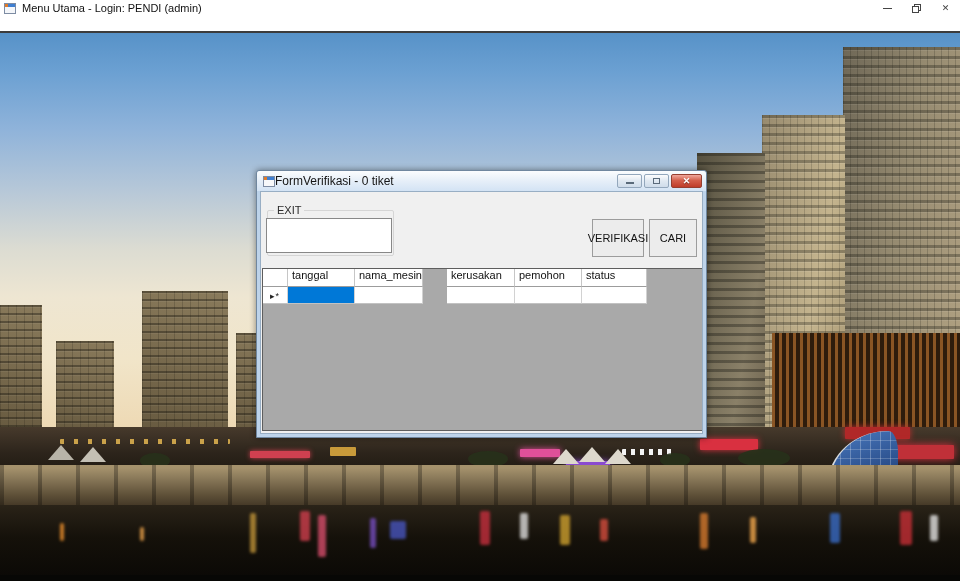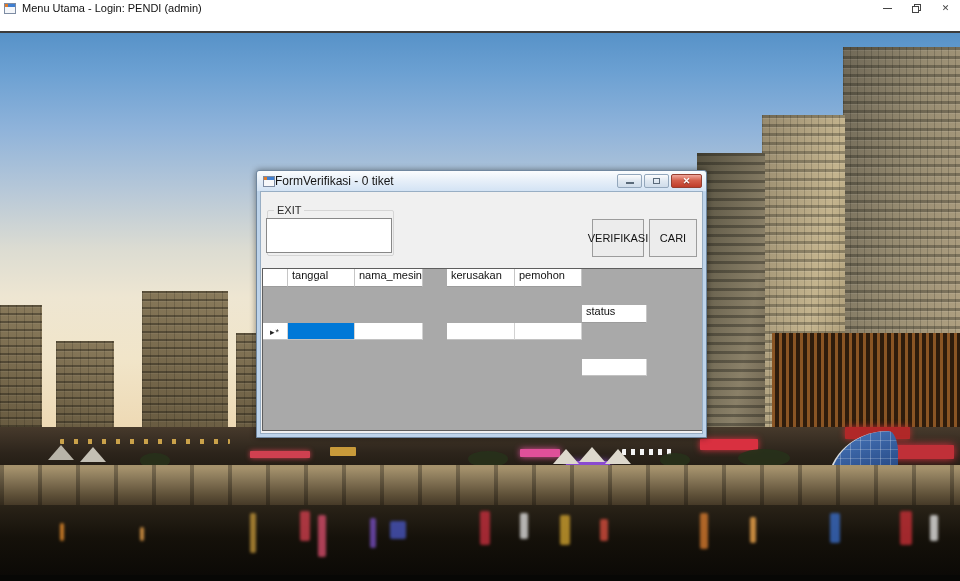--- a/index.html
+++ b/index.html
@@ -119,7 +119,7 @@
     font-size:11px; line-height:16px; padding-left:4px; }
   .rowhead { width:25px; flex:none; padding-left:0; text-align:center; }
   .c0 { width:67px; flex:none; } .c1 { width:68px; flex:none; } .c2 { width:68px; flex:none;margin-left:24px; }
-  .c3 { width:67px; flex:none; } .c4 { width:65px; flex:none;margin-top:36px; }
+  .c3 { width:67px; flex:none; } .c4 { width:65px; flex:none; }
   .selected-cell { background:#0078D7; }
   .newrow-glyph { font-size:9px; color:#222; line-height:17px; letter-spacing:1px; }
 </style>

